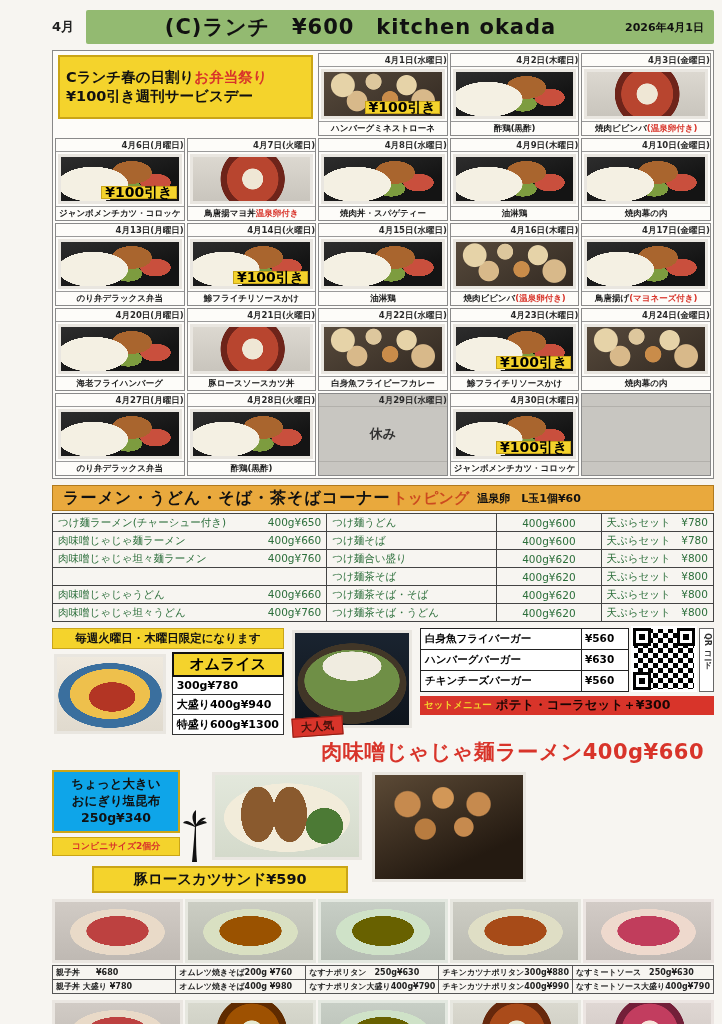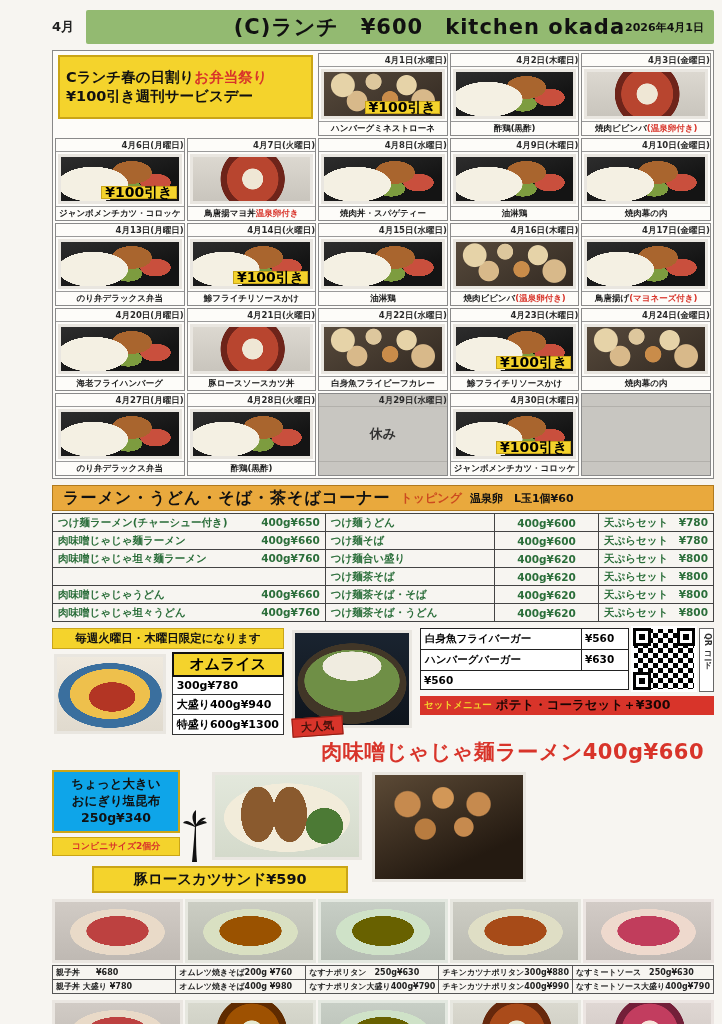--- a/index.html
+++ b/index.html
@@ -11,7 +11,7 @@
   .hdr{display:flex;align-items:center;}
   .hdr-month{font-size:13px;font-weight:bold;color:#222;width:34px;}
   .hdr-bar{flex:1;background:#93ba71;border-radius:2px;display:flex;align-items:center;height:34px;padding:0 10px;}
-  .hdr-title{flex:1;text-align:right;font-size:21px;font-weight:bold;color:#111;letter-spacing:1px;}
+  .hdr-title{flex:1;text-align:center;font-size:21px;font-weight:bold;color:#111;letter-spacing:1px;}
   .hdr-date{font-size:11px;font-weight:bold;color:#111;}
 
   

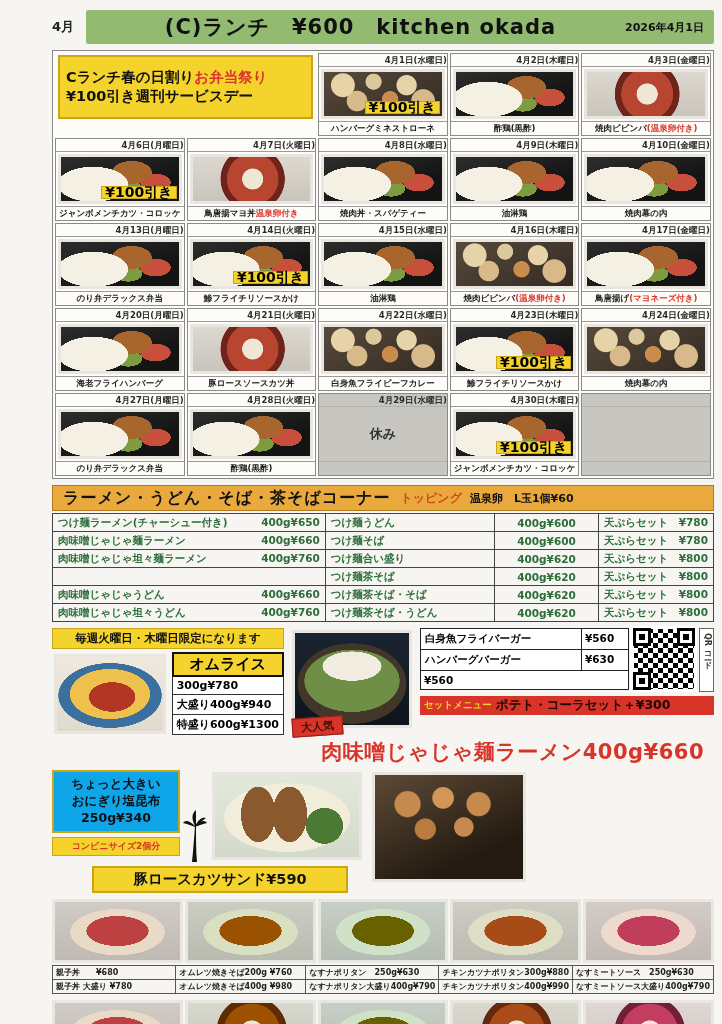--- a/index.html
+++ b/index.html
@@ -84,7 +84,7 @@
   
   .noodle-hdr{margin-top:6px;background:#e9a93d;border:1px solid #b07a1e;display:flex;align-items:center;height:24px;padding:0 10px;}
   .noodle-title{font-size:16px;font-weight:bold;color:#111;letter-spacing:1px;}
-  .noodle-topping{margin-left:10px;font-size:12px;font-weight:bold;color:#cc4a1f;}
+  .noodle-topping{margin-left:2px;font-size:15px;font-weight:bold;color:#cc4a1f;}
   .noodle-topping2{margin-left:8px;font-size:11px;font-weight:bold;color:#111;}
   .ntable{width:100%;border-collapse:collapse;margin-top:2px;}
   .ntable td{border:1.5px solid #444;font-size:10.5px;font-weight:bold;color:#2b6e3a;height:17px;padding:0 5px;white-space:nowrap;overflow:hidden;}

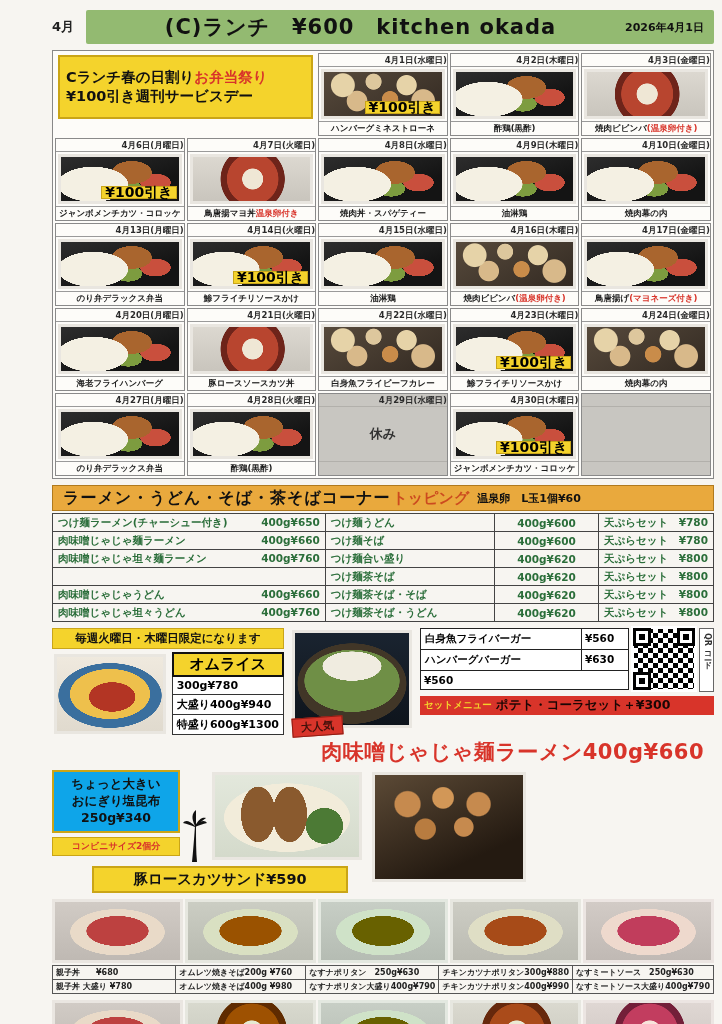--- a/index.html
+++ b/index.html
@@ -87,7 +87,7 @@
   .noodle-topping{margin-left:2px;font-size:15px;font-weight:bold;color:#cc4a1f;}
   .noodle-topping2{margin-left:8px;font-size:11px;font-weight:bold;color:#111;}
   .ntable{width:100%;border-collapse:collapse;margin-top:2px;}
-  .ntable td{border:1.5px solid #444;font-size:10.5px;font-weight:bold;color:#2b6e3a;height:17px;padding:0 5px;white-space:nowrap;overflow:hidden;}
+  .ntable td{border:1.5px solid #444;font-size:10.5px;font-weight:normal;color:#2b6e3a;height:17px;padding:0 5px;white-space:nowrap;overflow:hidden;}
   .ntable .c-name{width:42%;}
   .ntable .c-mid{width:26%;}
   .ntable .c-w{width:16%;text-align:center;}

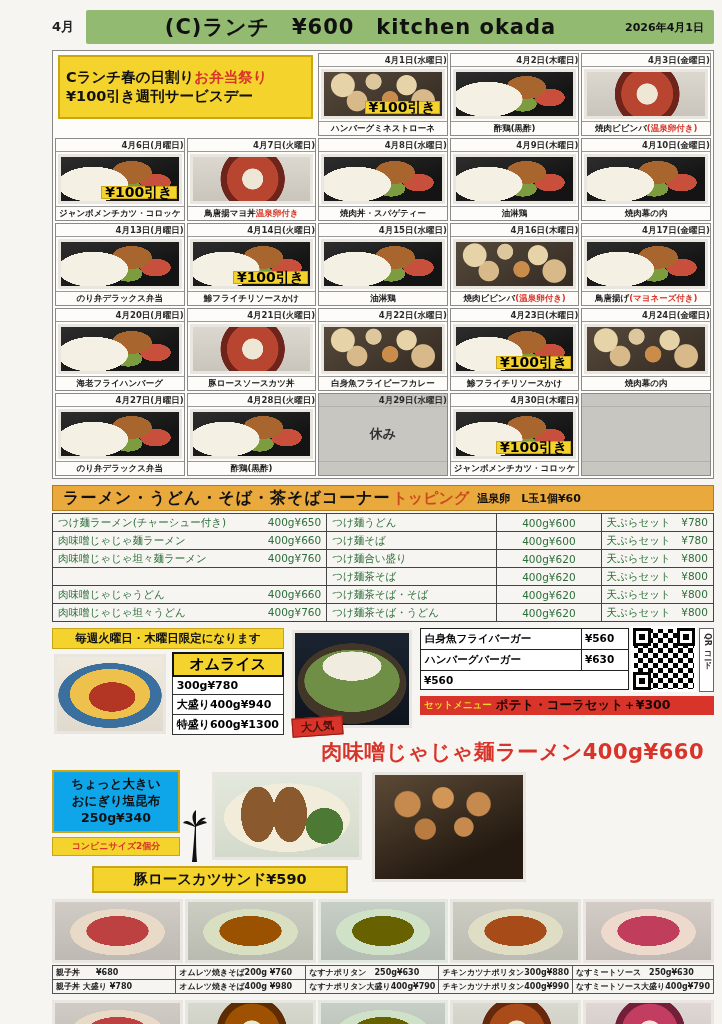--- a/index.html
+++ b/index.html
@@ -390,6 +390,7 @@
             <span class="burger-price">¥630</span>
           </div>
           <div class="burger-row">
+            <span class="burger-name">チキンチーズバーガー</span>
             <span class="burger-price">¥560</span>
           </div>
         </div>

